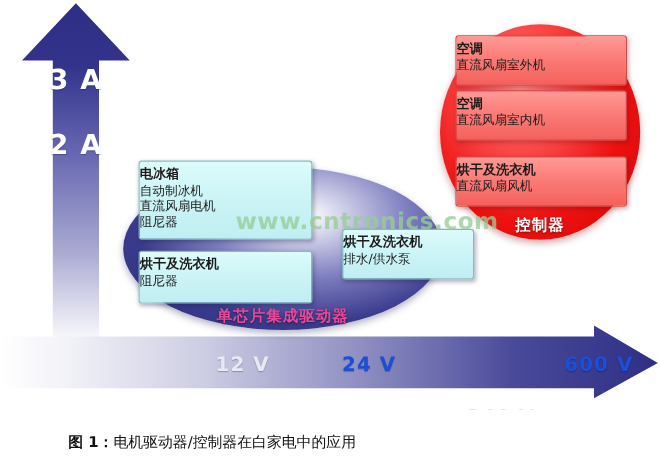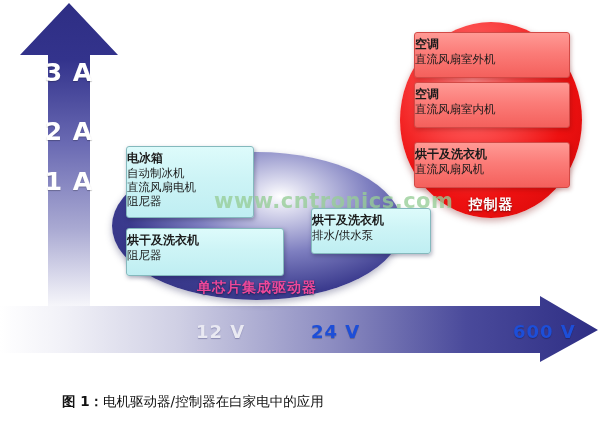--- a/index.html
+++ b/index.html
@@ -158,7 +158,7 @@
   }
 
   
-  #box-fridge   { left: 126px; top: 146px; width: 128px; height: 72px; }
+  #box-fridge   { left: 126px; top: 146px; width: 158px; height: 72px; }
   #box-washer   { left: 126px; top: 228px; width: 158px; height: 48px; }
   #box-pump     { left: 311px; top: 208px; width: 120px; height: 46px; }
 

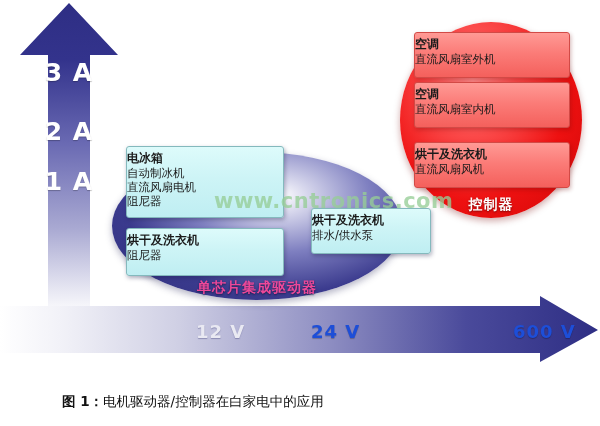--- a/index.html
+++ b/index.html
@@ -213,7 +213,6 @@
   </div>
   <div class="v-label" id="v-label-3a">3 A</div>
   <div class="v-label" id="v-label-2a">2 A</div>
-  <div class="v-label" id="v-label-1a">1 A</div>
 
   <div id="horizontal-arrow">
     <svg width="600" height="68" viewBox="0 0 600 68" xmlns="http://www.w3.org/2000/svg">

